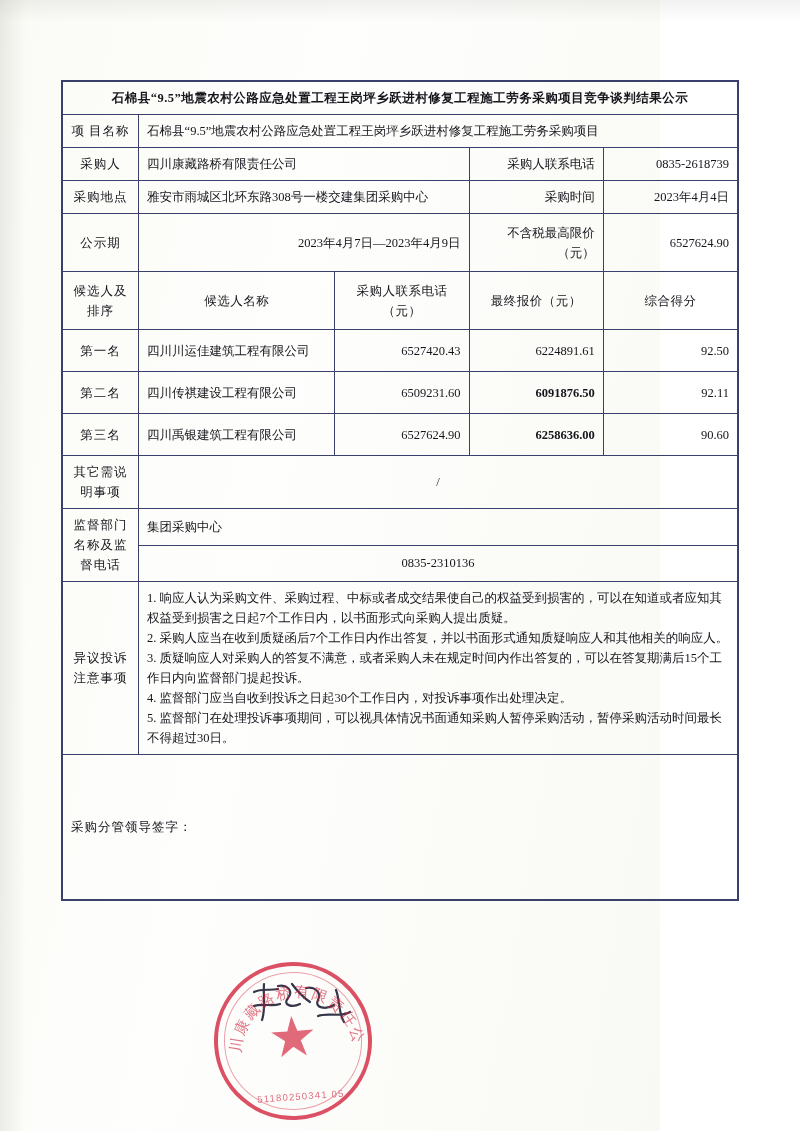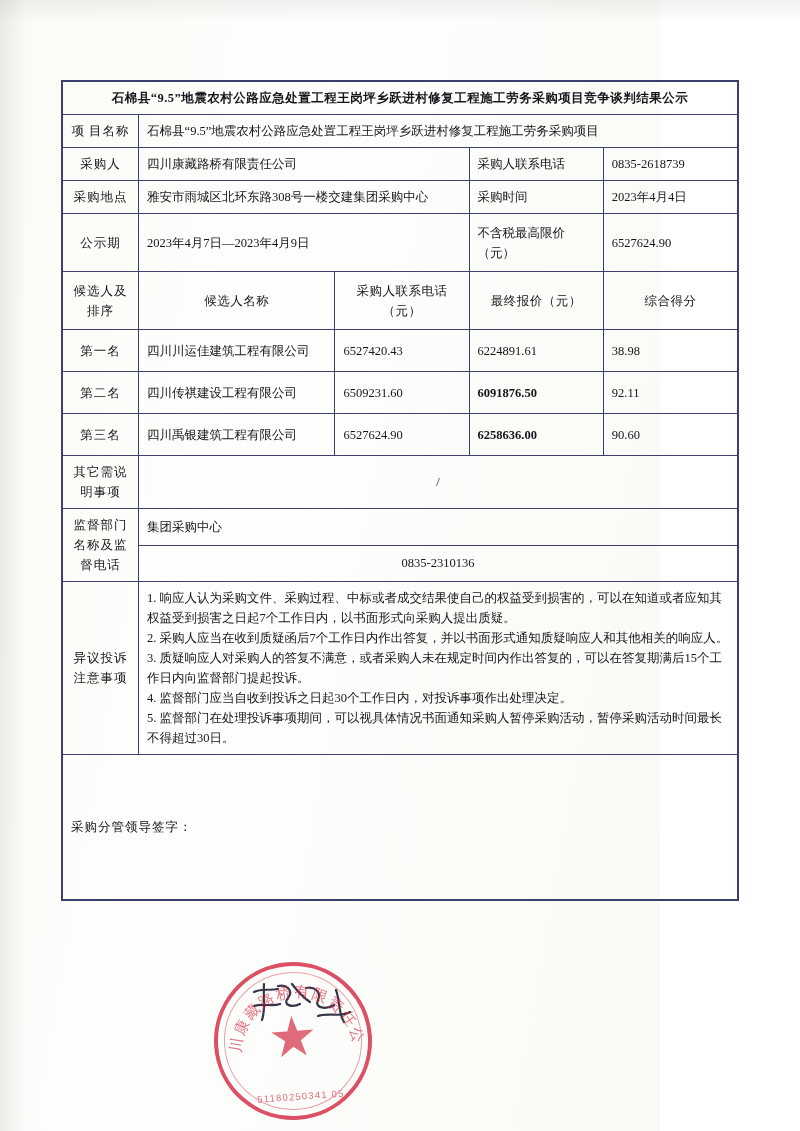--- a/index.html
+++ b/index.html
@@ -71,7 +71,7 @@
     padding-left: 10px;
   }
   .val-center {
-    text-align: left;
+    text-align: right;
   }
   .hdr-center {
     text-align: center;

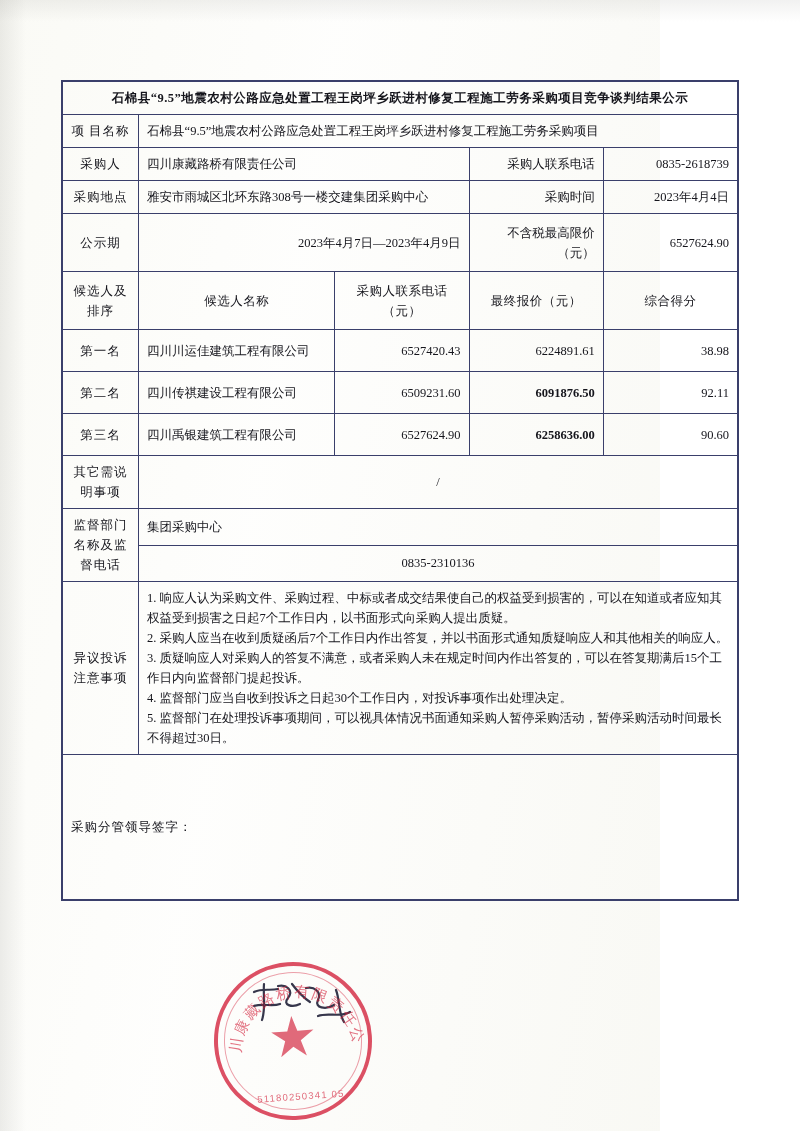--- a/index.html
+++ b/index.html
@@ -251,7 +251,7 @@
         <td class="val">四川川运佳建筑工程有限公司</td>
         <td class="val-center">6527420.43</td>
         <td class="val-center">6224891.61</td>
-        <td class="val-center">38.98</td>
+        <td class="val-center">92.50</td>
       </tr>
 
       <tr style="height:42px;">

